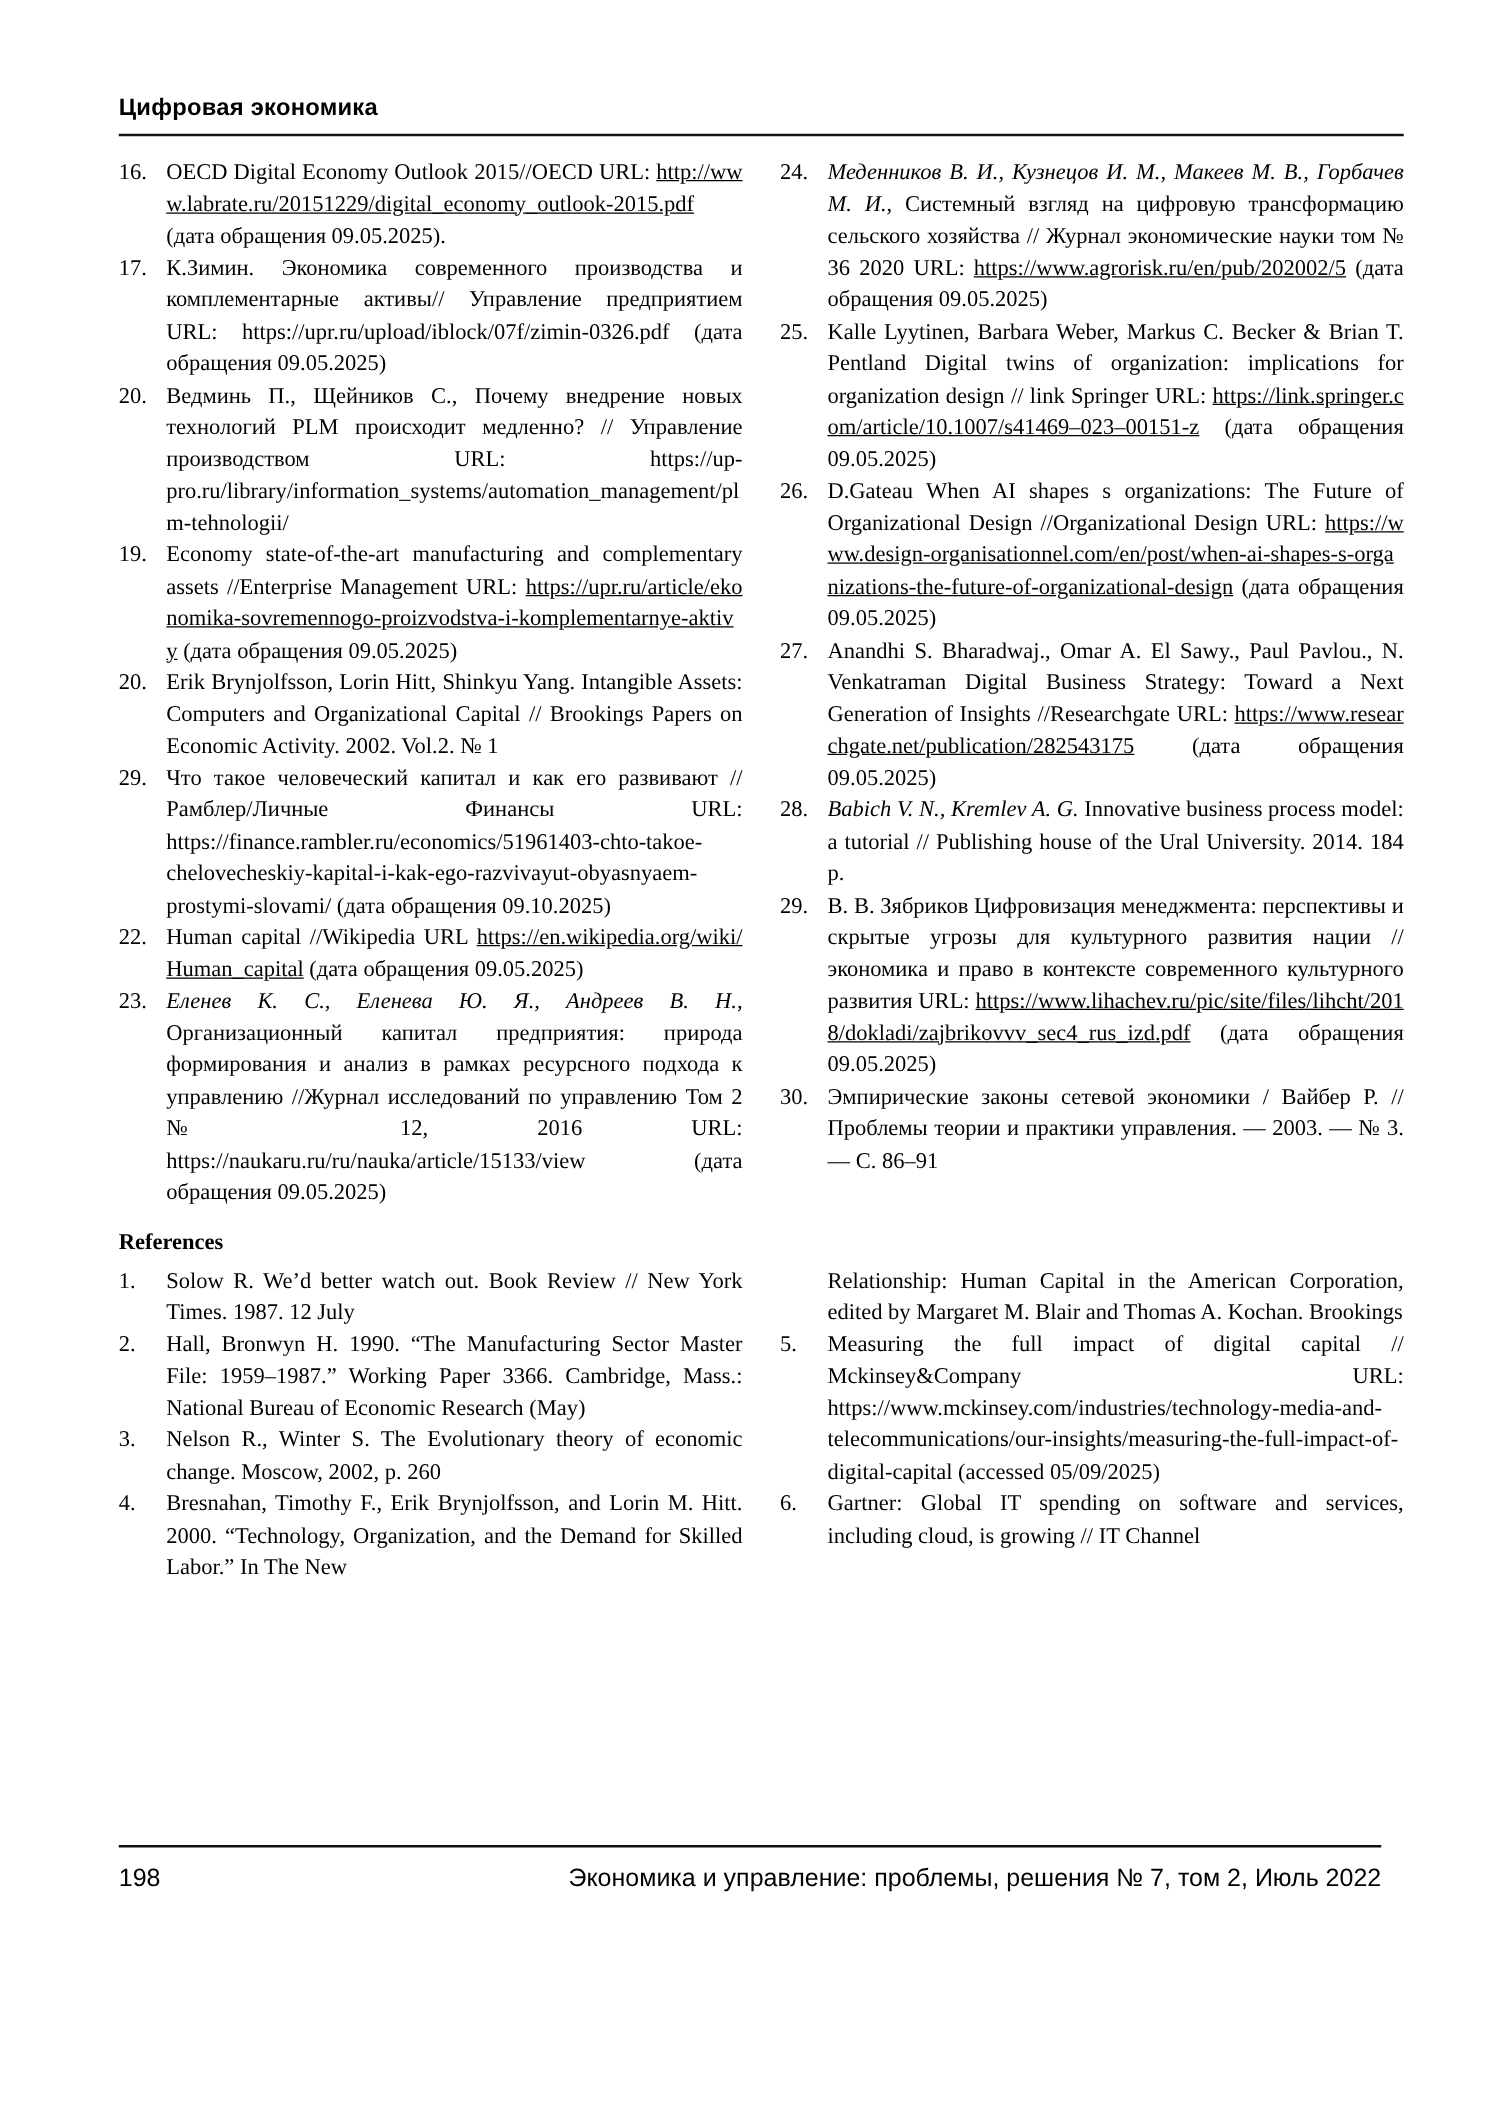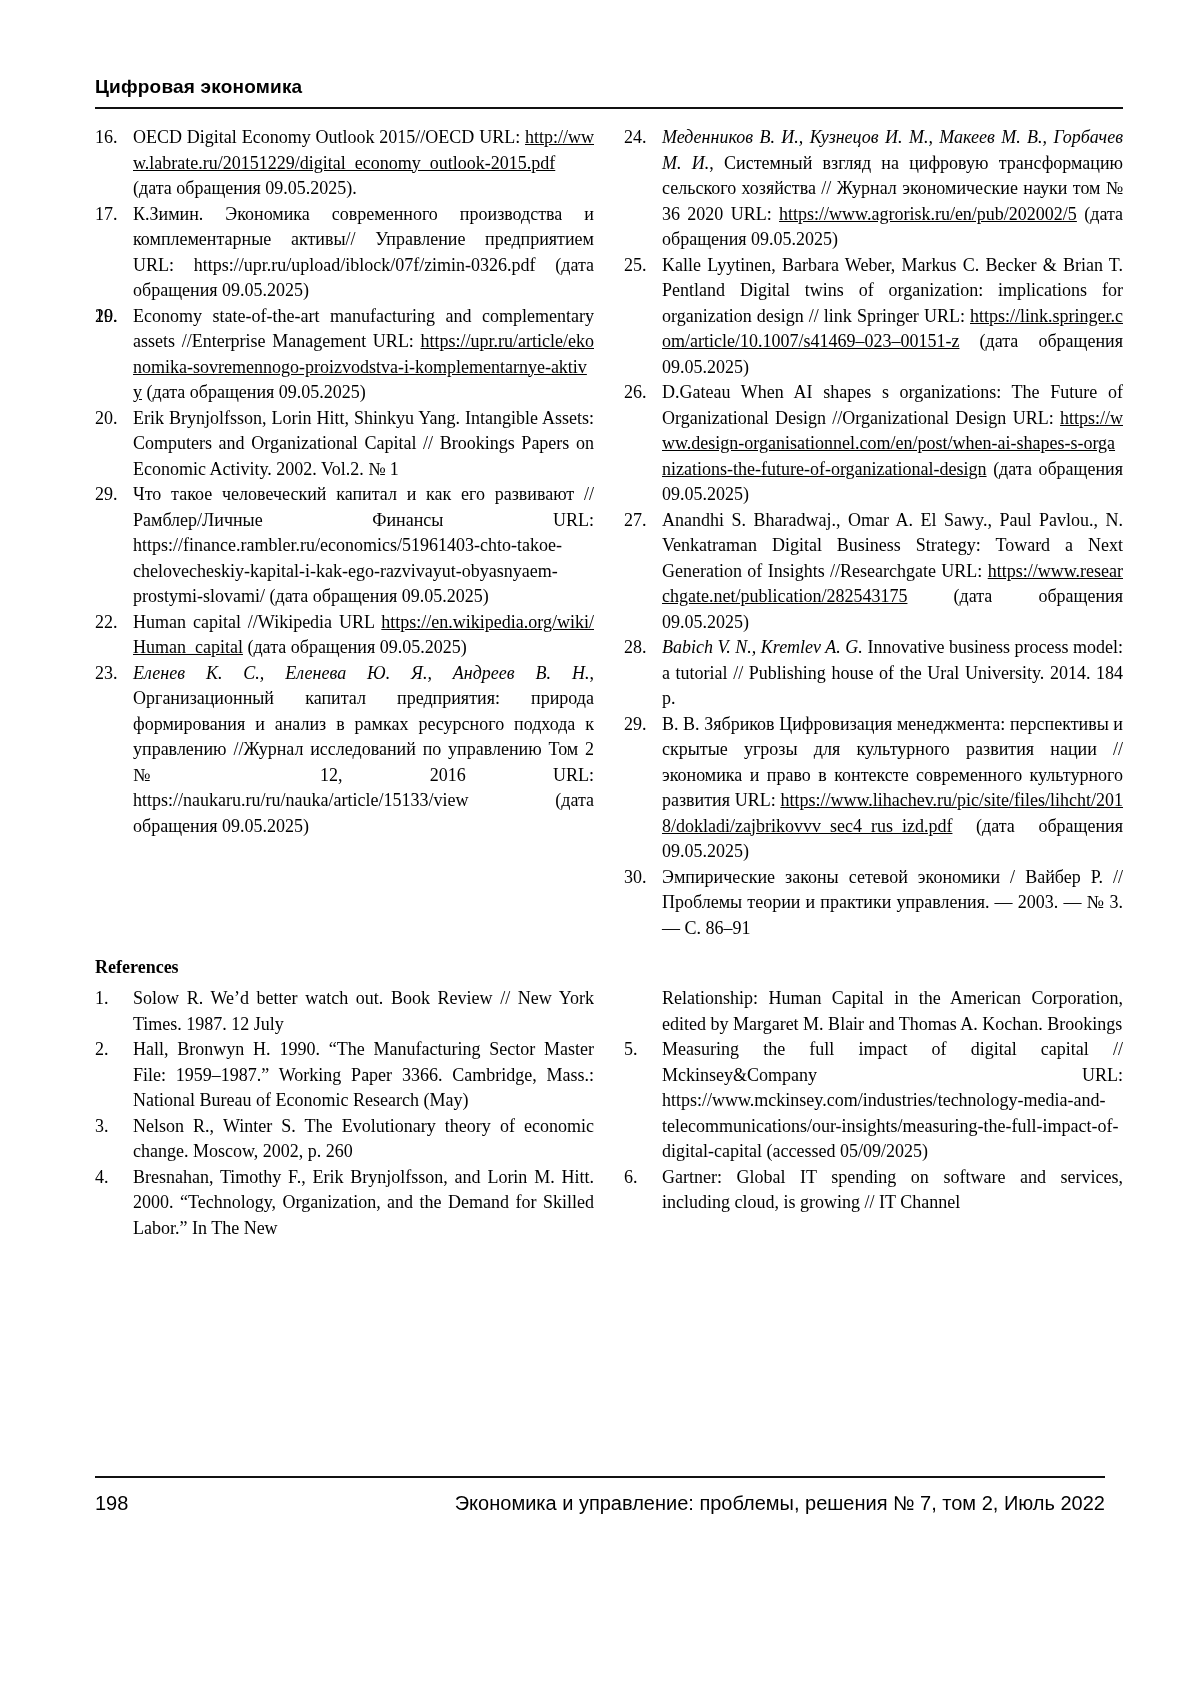--- a/index.html
+++ b/index.html
@@ -92,7 +92,7 @@
     <div class="col">
         <div class="ref"><span class="num">16.</span><span>OECD Digital Economy Outlook 2015//OECD URL: </span><span class="url">http://www.labrate.ru/20151229/digital_economy_outlook-2015.pdf</span><span> (дата обращения 09.05.2025).</span></div>
         <div class="ref"><span class="num">17.</span><span>К.Зимин. Экономика современного производства и комплементарные активы// Управление предприятием URL: https://upr.ru/upload/iblock/07f/zimin-0326.pdf (дата обращения 09.05.2025)</span></div>
-        <div class="ref"><span class="num">20.</span></div>
+        <div class="ref"><span class="num">20.</span><span>Ведминь П., Щейников С., Почему внедрение новых технологий PLM происходит медленно? // Управление производством URL: https://up-pro.ru/library/information_systems/automation_management/plm-tehnologii/</span></div>
         <div class="ref"><span class="num">19.</span><span>Economy state-of-the-art manufacturing and complementary assets //Enterprise Management URL: </span><span class="url">https://upr.ru/article/ekonomika-sovremennogo-proizvodstva-i-komplementarnye-aktivy</span><span> (дата обращения 09.05.2025)</span></div>
         <div class="ref"><span class="num">20.</span><span>Erik Brynjolfsson, Lorin Hitt, Shinkyu Yang. Intangible Assets: Computers and Organizational Capital // Brookings Papers on Economic Activity. 2002. Vol.2. № 1</span></div>
         <div class="ref"><span class="num">29.</span><span>Что такое человеческий капитал и как его развивают // Рамблер/Личные Финансы URL: https://finance.rambler.ru/economics/51961403-chto-takoe-chelovecheskiy-kapital-i-kak-ego-razvivayut-obyasnyaem-prostymi-slovami/ (дата обращения 09.05.2025)</span></div>

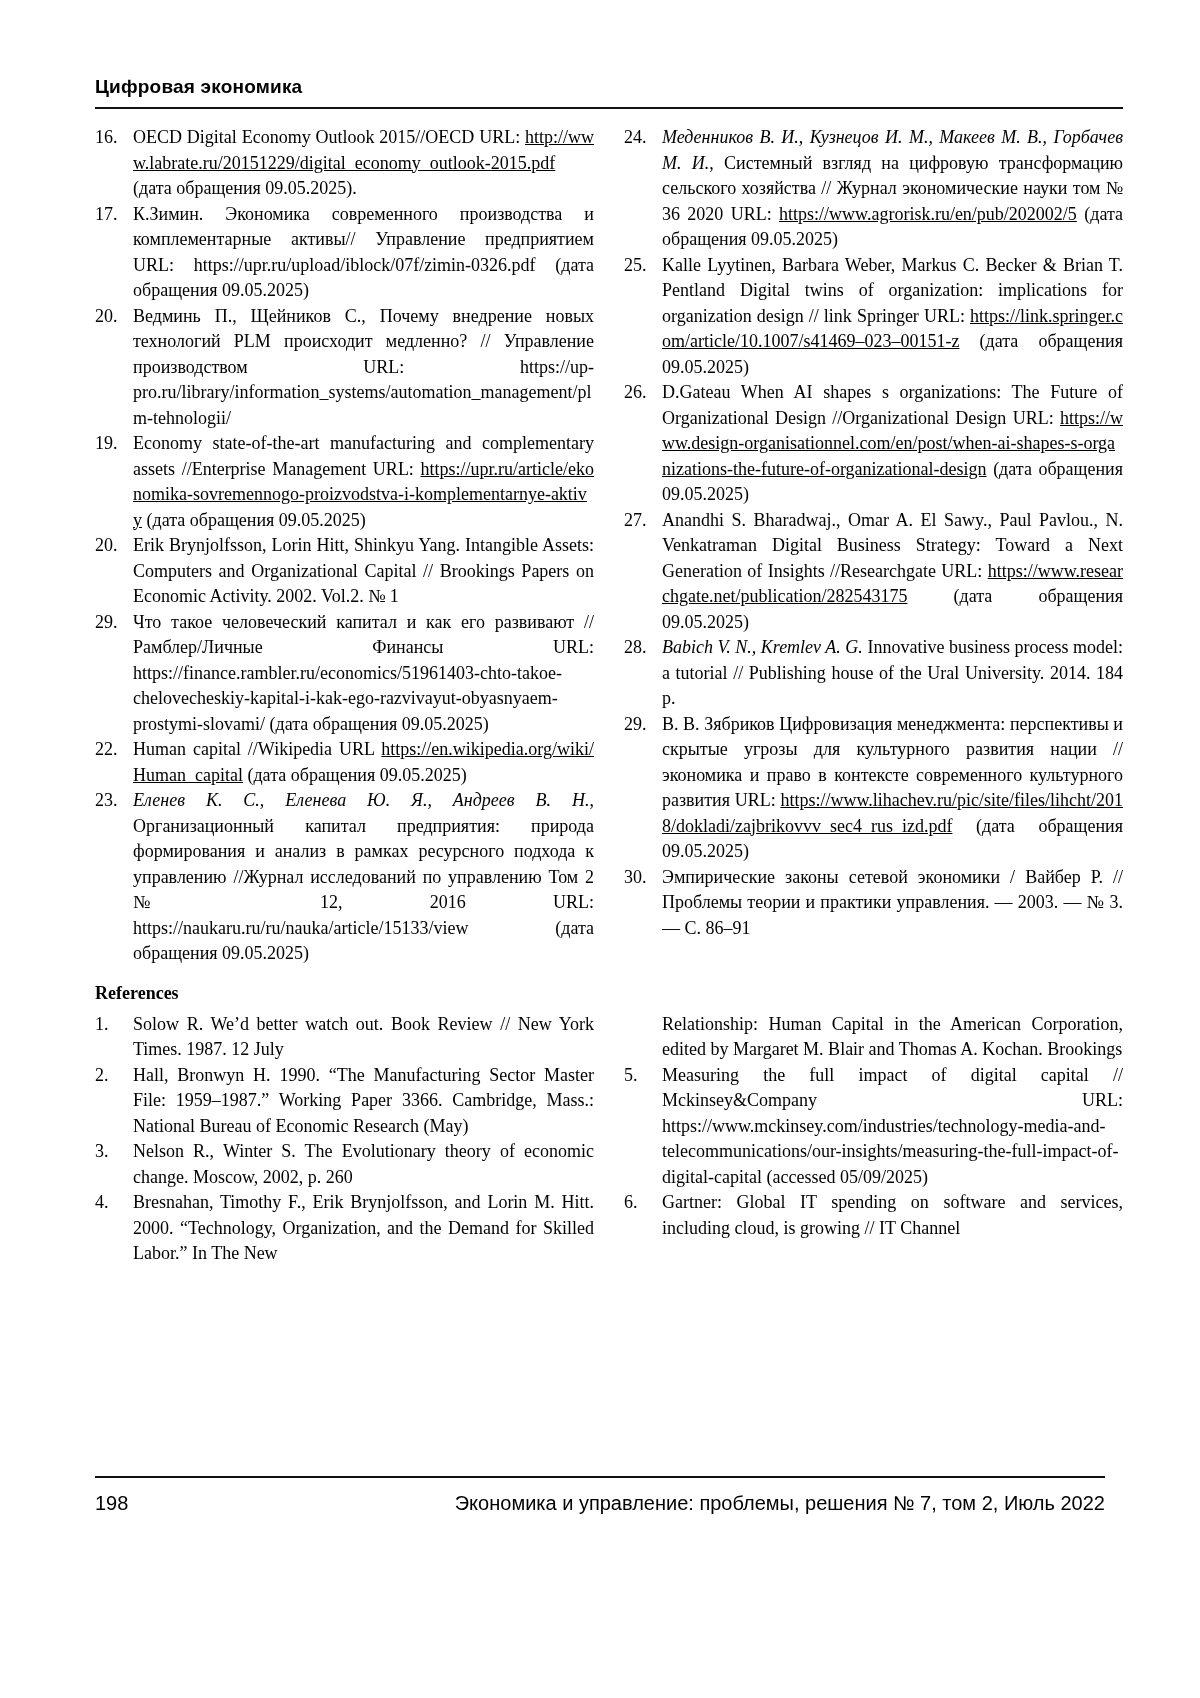--- a/index.html
+++ b/index.html
@@ -95,7 +95,7 @@
         <div class="ref"><span class="num">20.</span><span>Ведминь П., Щейников С., Почему внедрение новых технологий PLM происходит медленно? // Управление производством URL: https://up-pro.ru/library/information_systems/automation_management/plm-tehnologii/</span></div>
         <div class="ref"><span class="num">19.</span><span>Economy state-of-the-art manufacturing and complementary assets //Enterprise Management URL: </span><span class="url">https://upr.ru/article/ekonomika-sovremennogo-proizvodstva-i-komplementarnye-aktivy</span><span> (дата обращения 09.05.2025)</span></div>
         <div class="ref"><span class="num">20.</span><span>Erik Brynjolfsson, Lorin Hitt, Shinkyu Yang. Intangible Assets: Computers and Organizational Capital // Brookings Papers on Economic Activity. 2002. Vol.2. № 1</span></div>
-        <div class="ref"><span class="num">29.</span><span>Что такое человеческий капитал и как его развивают // Рамблер/Личные Финансы URL: https://finance.rambler.ru/economics/51961403-chto-takoe-chelovecheskiy-kapital-i-kak-ego-razvivayut-obyasnyaem-prostymi-slovami/ (дата обращения 09.05.2025)</span></div>
+        <div class="ref"><span class="num">29.</span><span>Что такое человеческий капитал и как его развивают // Рамблер/Личные Финансы URL: https://finance.rambler.ru/economics/51961403-chto-takoe-chelovecheskiy-kapital-i-kak-ego-razvivayut-obyasnyaem-prostymi-slovami/ (дата обращения 09.10.2025)</span></div>
         <div class="ref"><span class="num">22.</span><span>Human capital //Wikipedia URL </span><span class="url">https://en.wikipedia.org/wiki/Human_capital</span><span> (дата обращения 09.05.2025)</span></div>
         <div class="ref"><span class="num">23.</span><span class="it">Еленев К. С., Еленева Ю. Я., Андреев В. Н.</span><span>, Организационный капитал предприятия: природа формирования и анализ в рамках ресурсного подхода к управлению //Журнал исследований по управлению Том 2 № 12, 2016 URL: https://naukaru.ru/ru/nauka/article/15133/view (дата обращения 09.05.2025)</span></div>
       </div>

